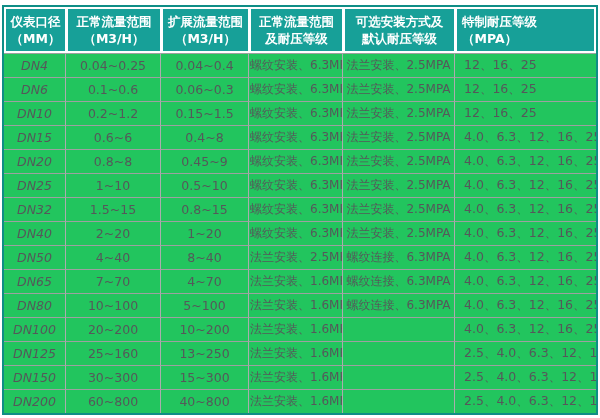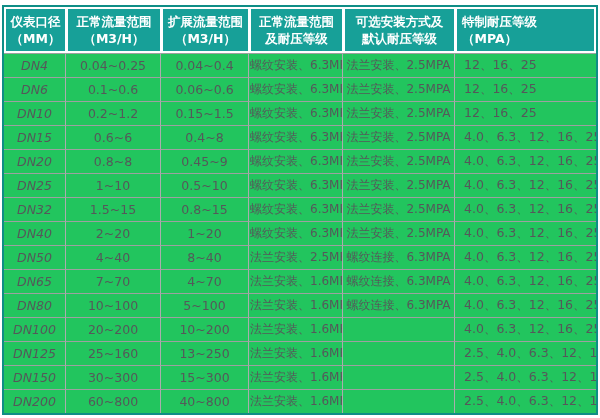--- a/index.html
+++ b/index.html
@@ -107,7 +107,7 @@
       <tr>
         <td>DN6</td>
         <td>0.1~0.6</td>
-        <td>0.06~0.6</td>
+        <td>0.06~0.3</td>
         <td>螺纹安装、6.3MPA</td>
         <td>法兰安装、2.5MPA</td>
         <td>12、16、25</td>

